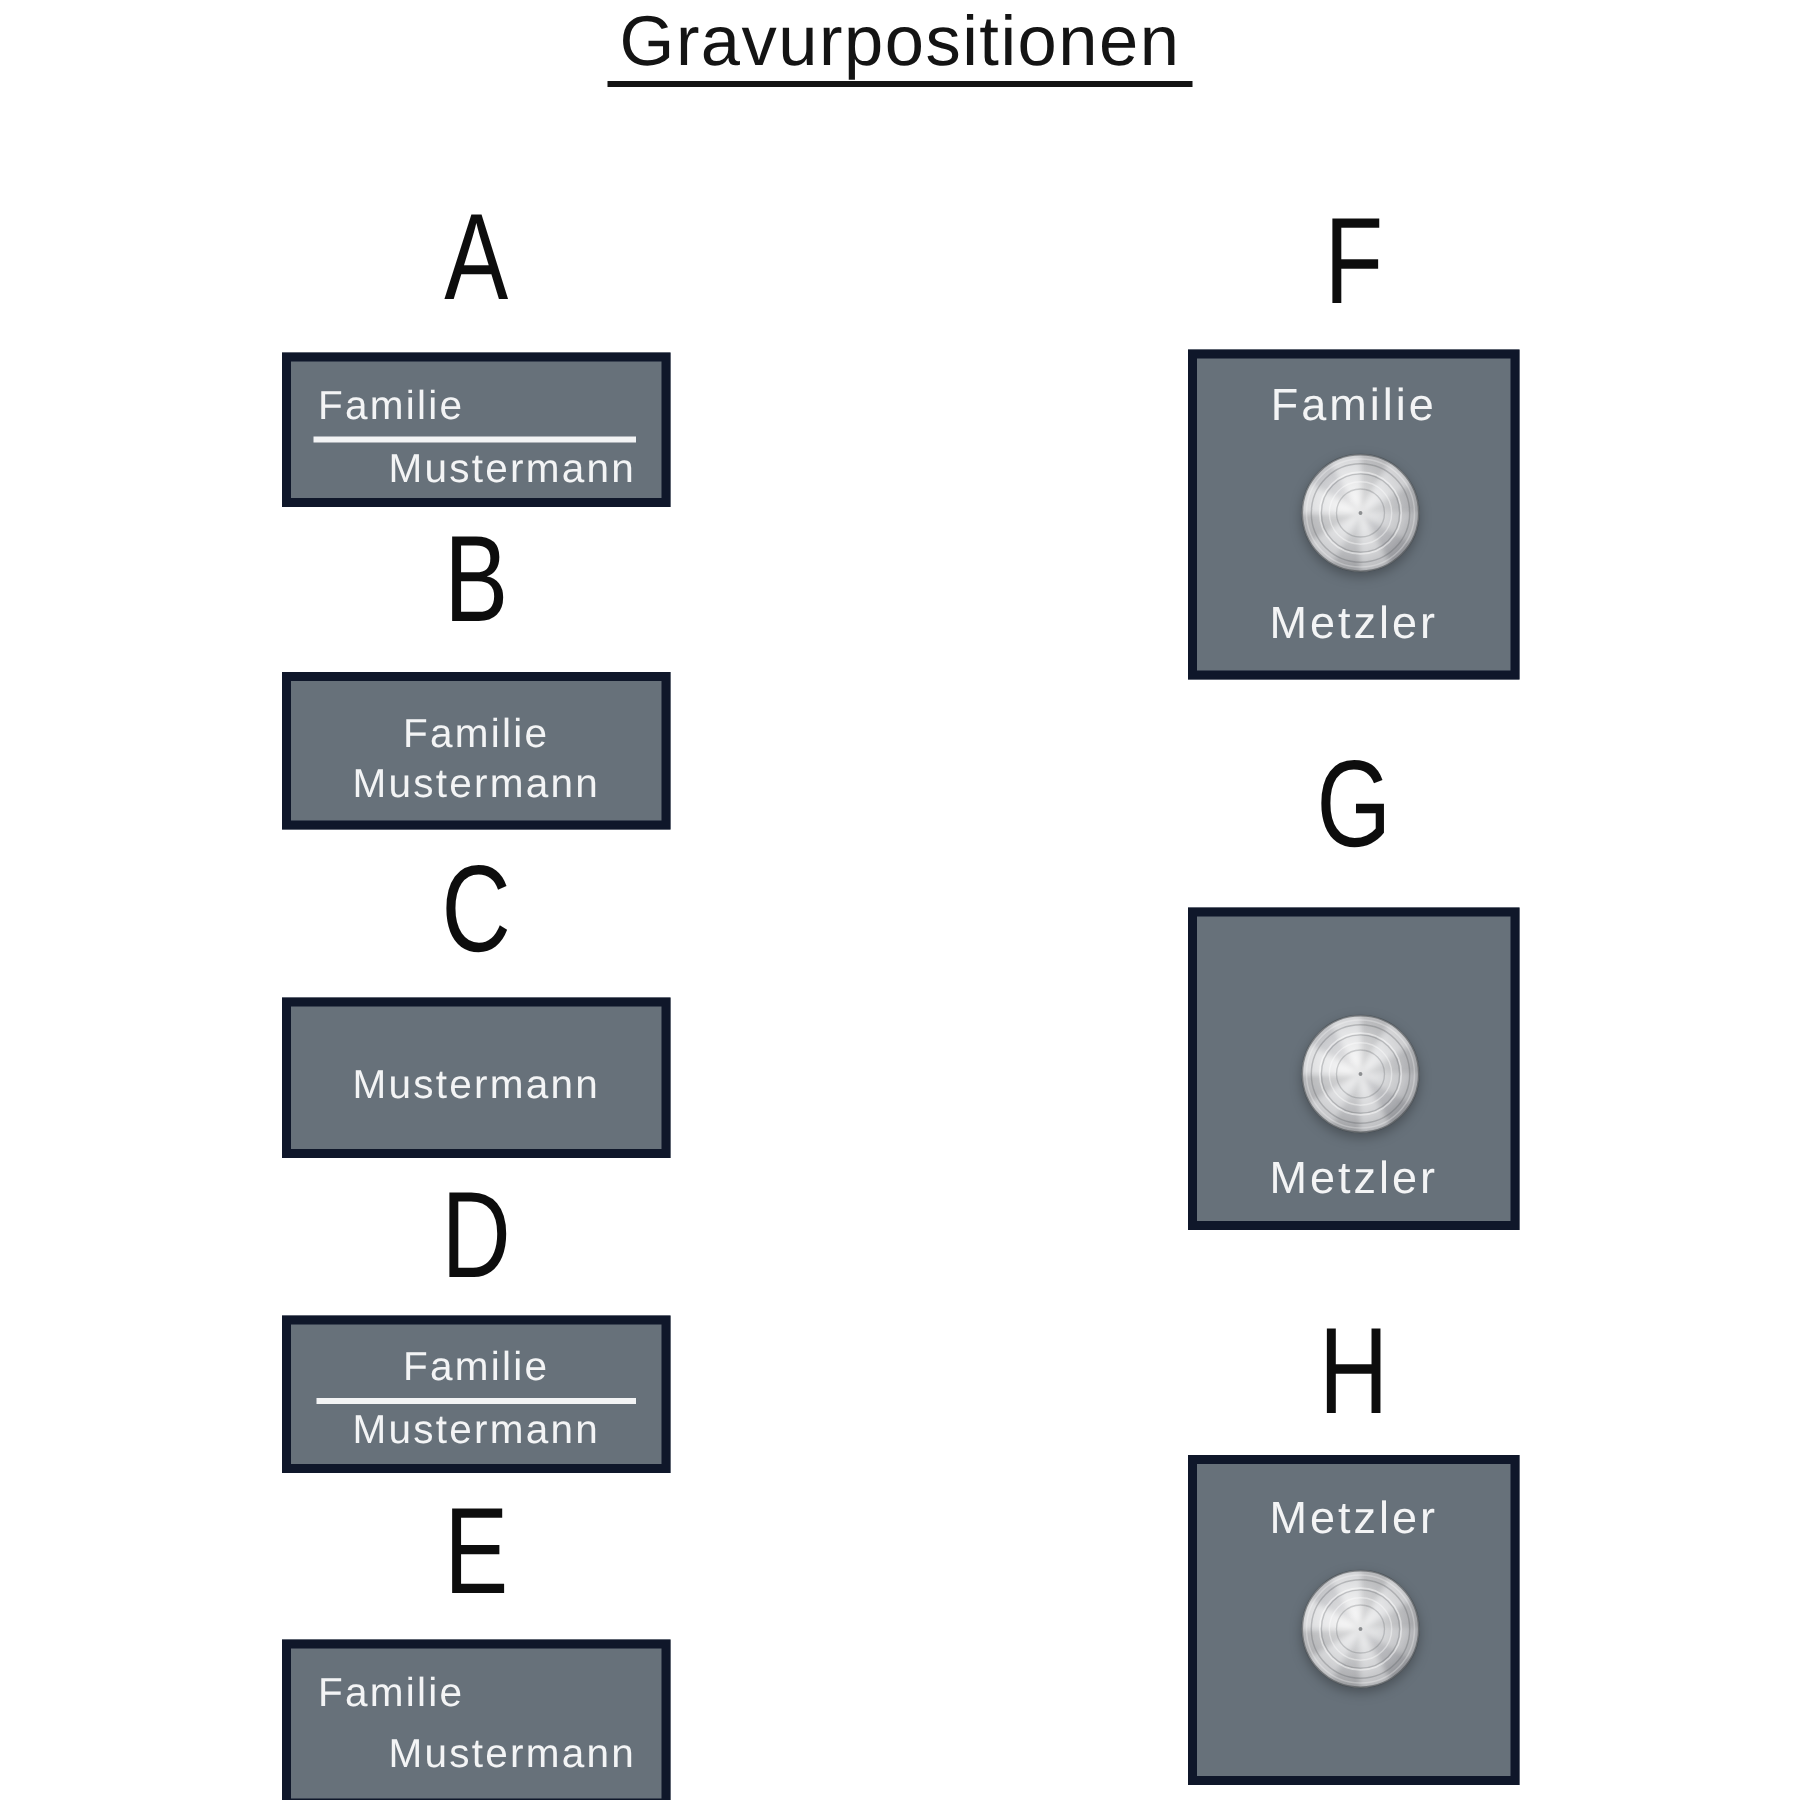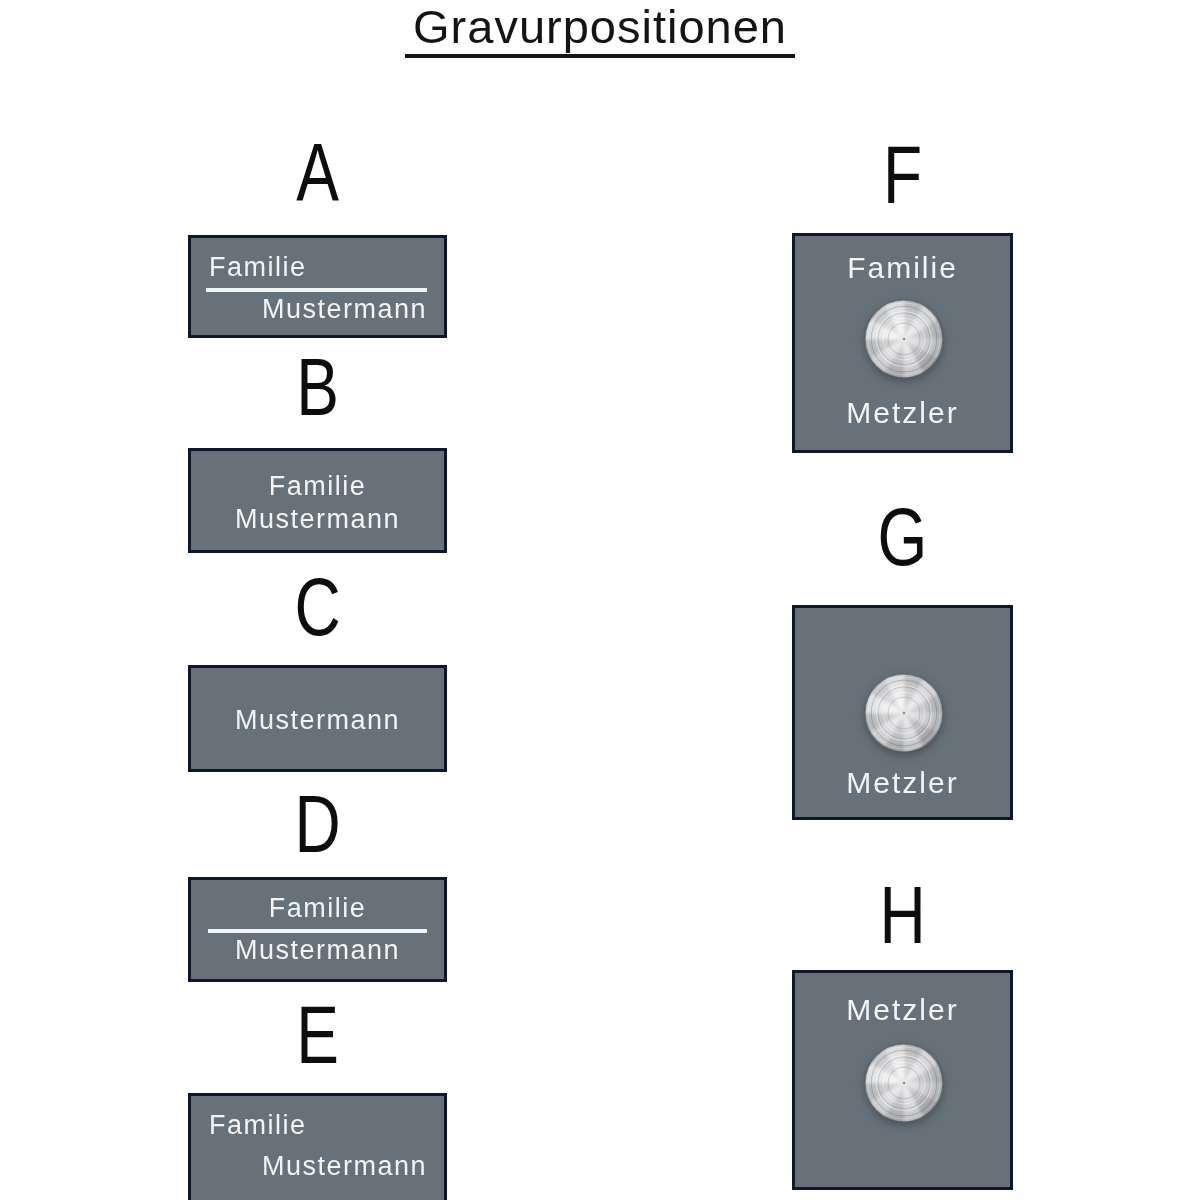--- a/index.html
+++ b/index.html
@@ -19,7 +19,7 @@
   .col-l{left:188px;width:259px;}
   .col-r{left:792px;width:221px;}
   .plate{
-    position:absolute;background:#67717a;border:3px solid #0f172a;
+    position:absolute;background:#67717a;border:6px solid #0f172a;
     box-sizing:border-box;color:#f3f4f5;
   }
   .eng{

